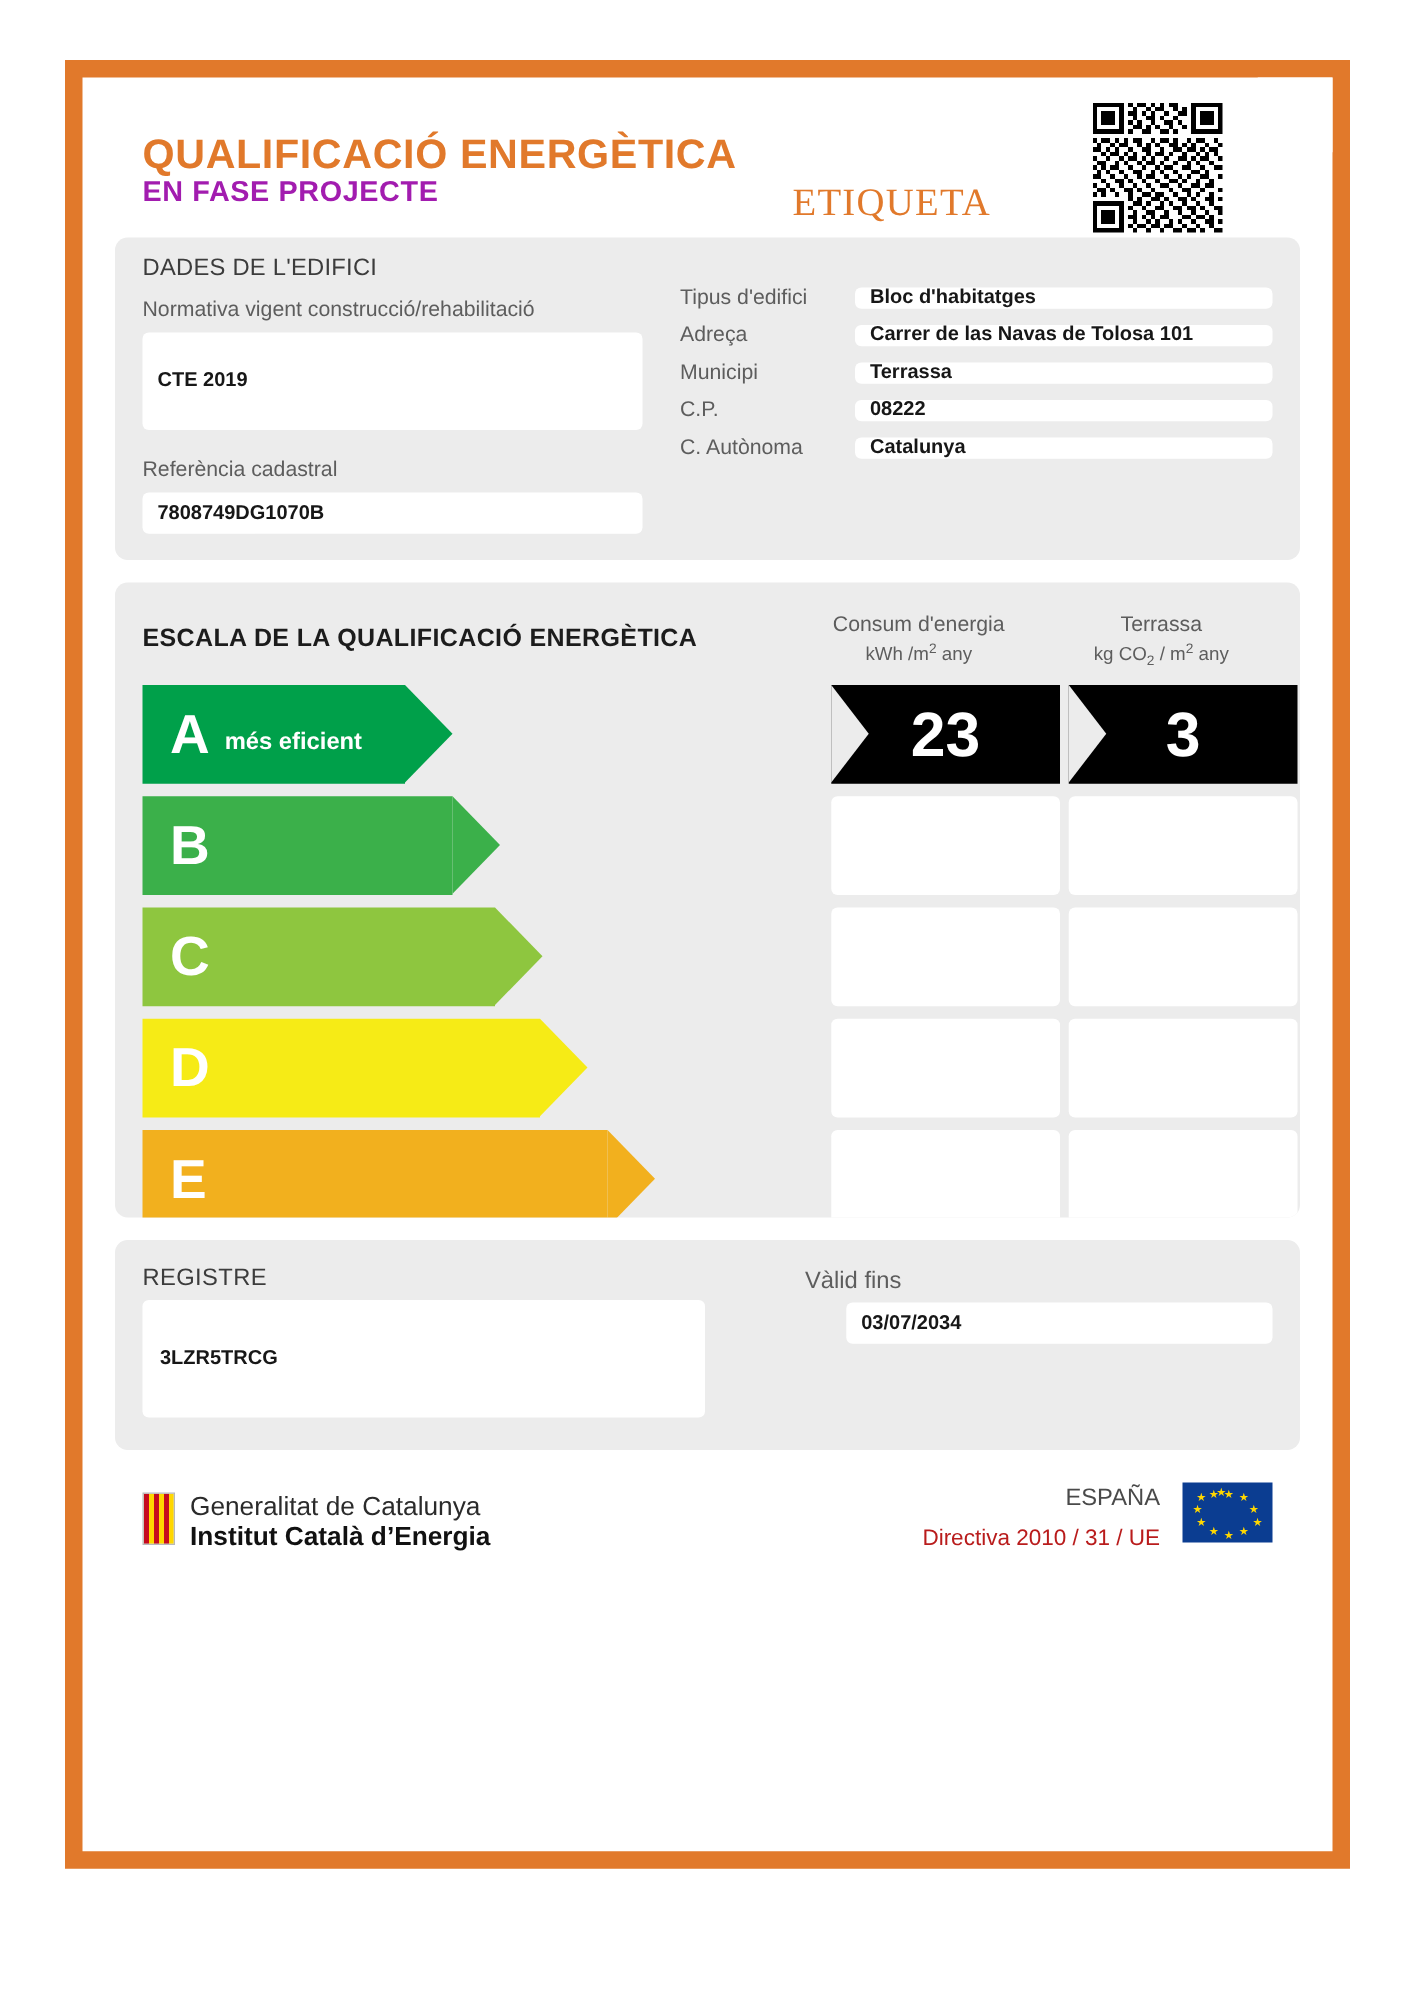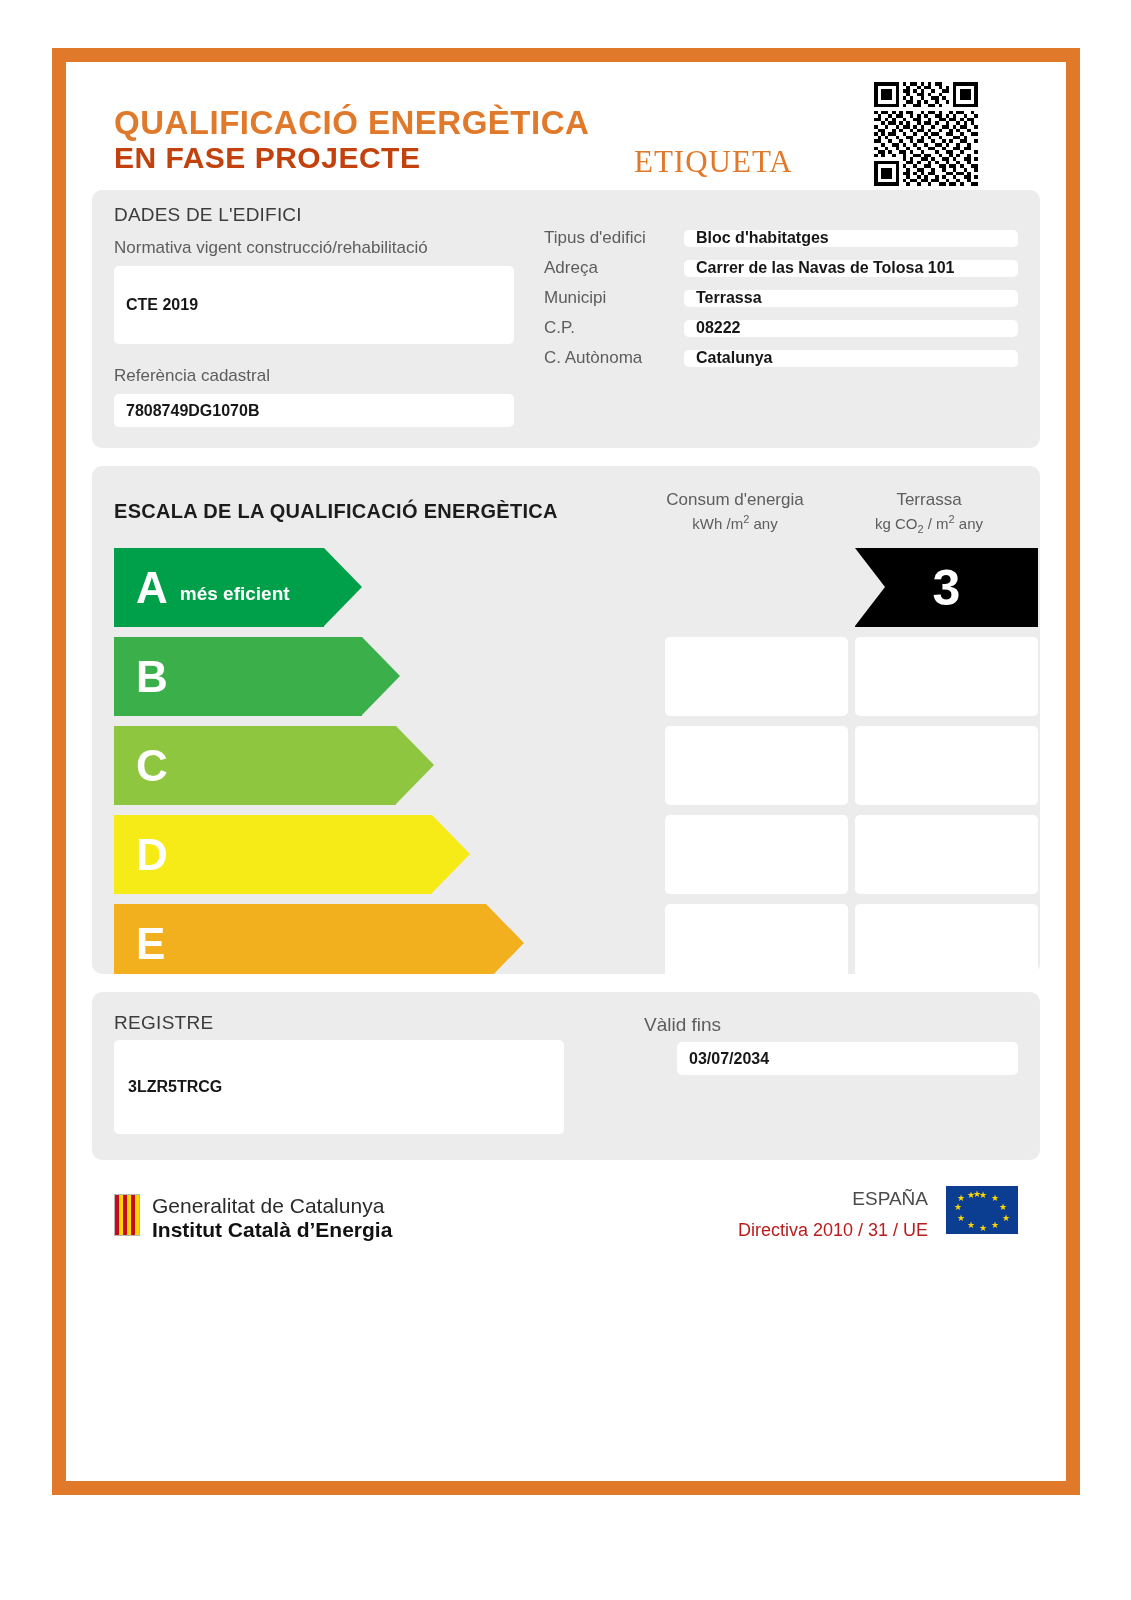--- a/index.html
+++ b/index.html
@@ -59,9 +59,9 @@
     line-height: 1.05;
   }
   .title-line2 {
-    font-size: 30px;
-    font-weight: bold;
-    color: #c2410c;
+    font-size: 23px;
+    font-weight: bold;
+    color: #a21caf;
     letter-spacing: 0.5px;
     line-height: 1.1;
   }

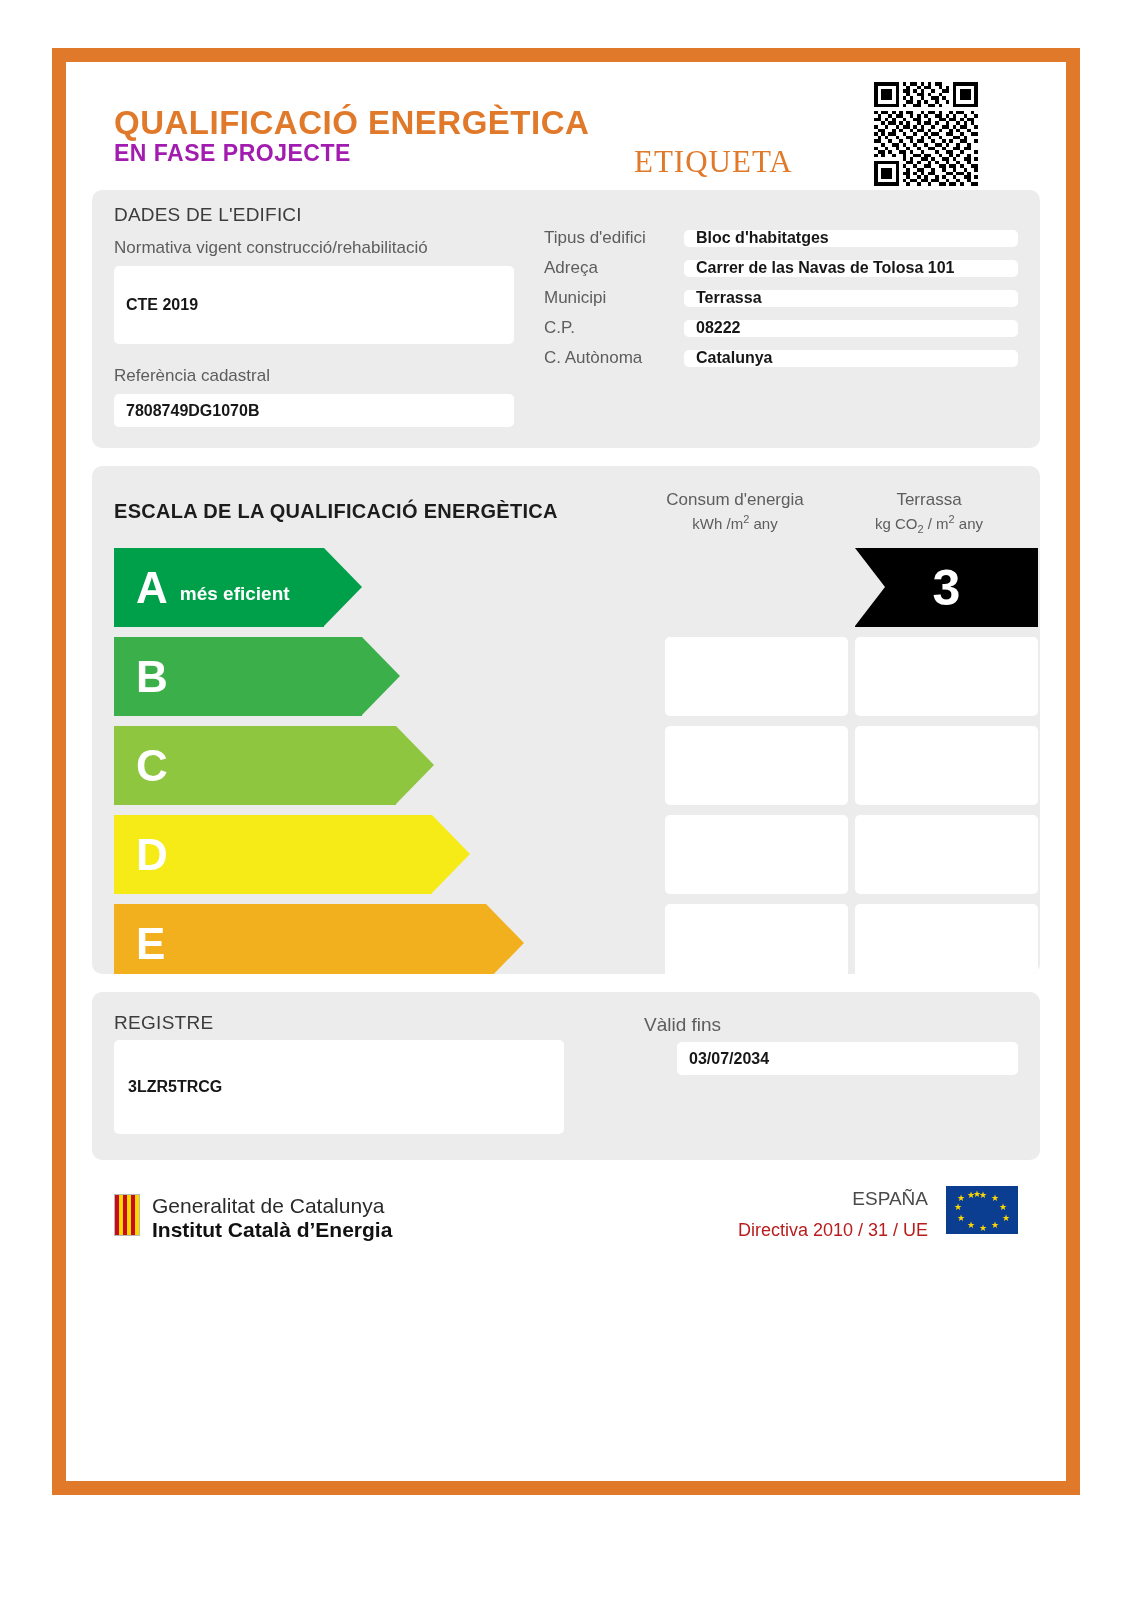--- a/index.html
+++ b/index.html
@@ -673,6 +673,10 @@
               <span class="bar-note">més eficient</span>
               <span class="arrow" style="border-left-color:#00a04a;"></span>
             </div>
+            <div class="badge badge-consum">
+              <span class="notch"></span>
+              <span>23</span>
+            </div>
             <div class="badge badge-emis">
               <span class="notch"></span>
               <span>3</span>

